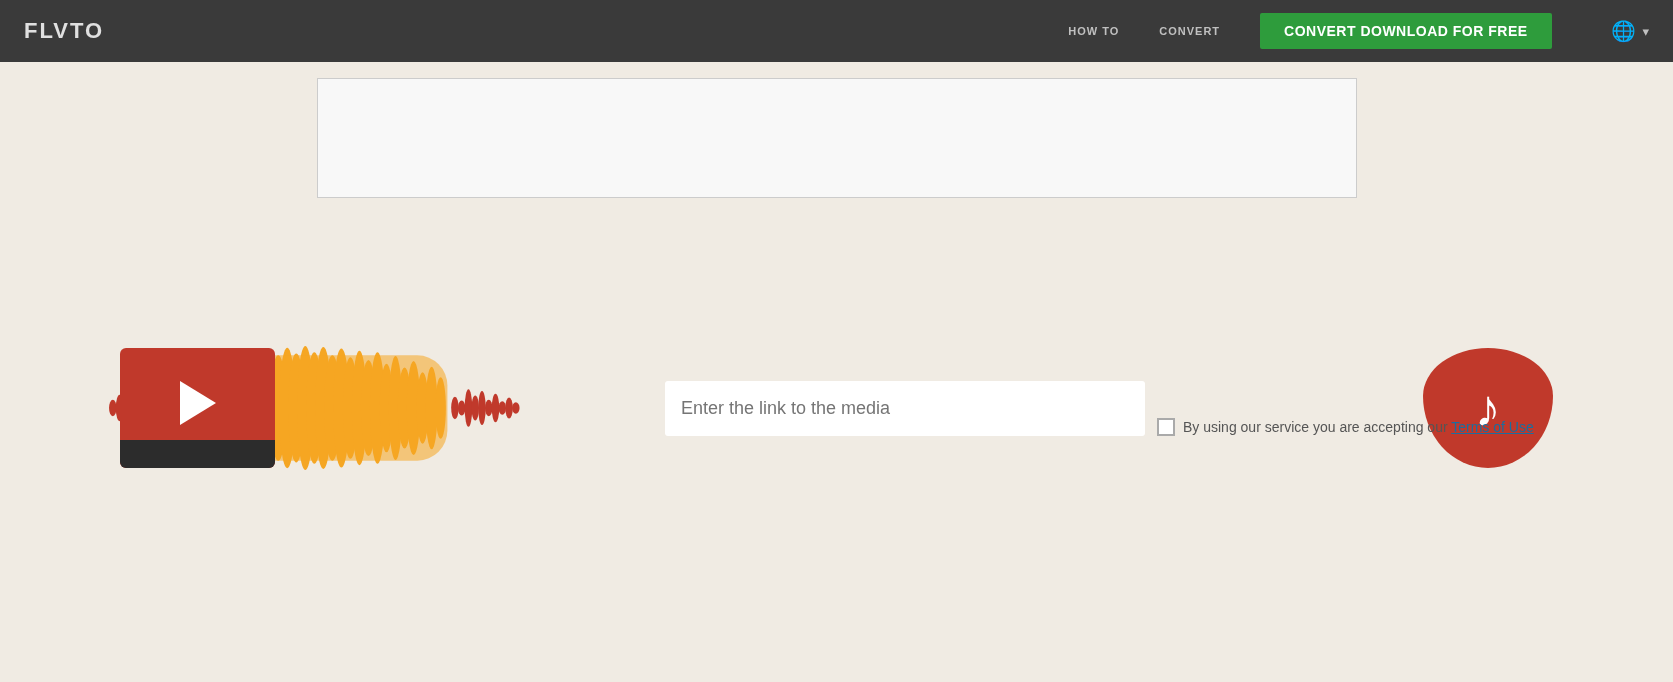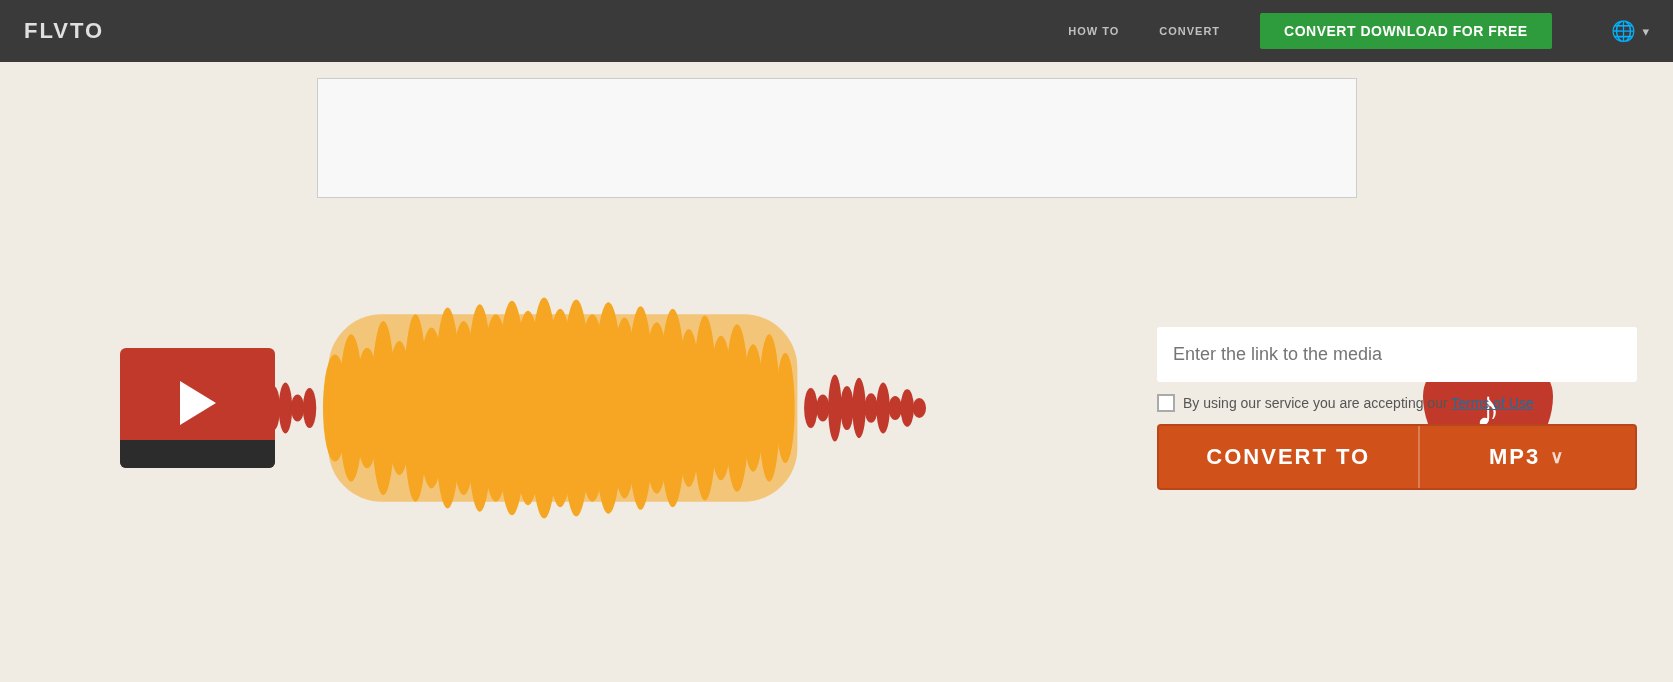--- a/index.html
+++ b/index.html
@@ -181,7 +181,7 @@
       position: relative;
       z-index: 10;
       display: flex;
-      flex-direction: column;
+      flex-direction: row;
       align-items: flex-end;
       gap: 12px;
       padding: 30px 36px;

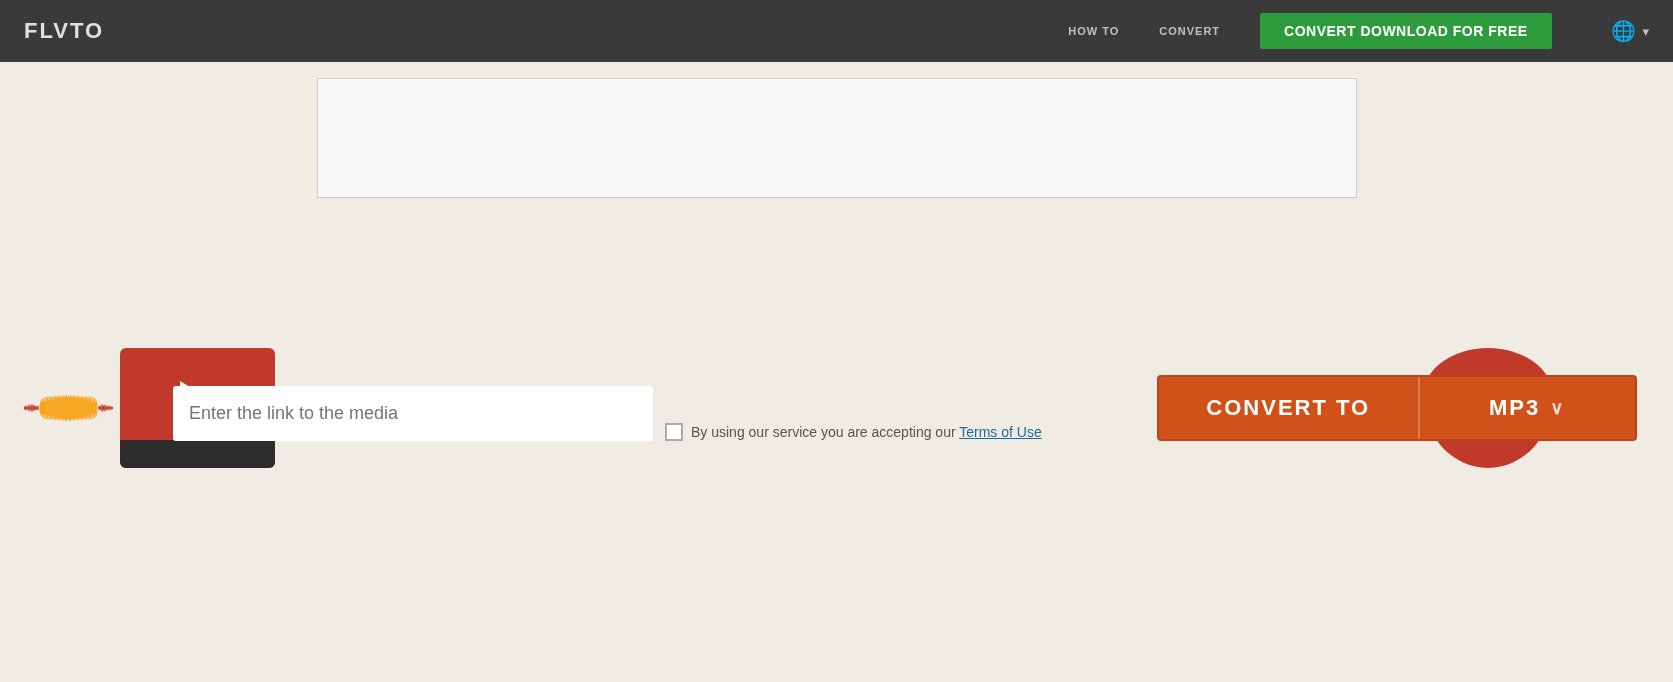--- a/index.html
+++ b/index.html
@@ -380,14 +380,6 @@
       </span>
     </div>
 
-    <div class="convert-btn-row">
-      <div class="convert-label">CONVERT TO</div>
-      <div class="convert-divider"></div>
-      <div class="convert-format">
-        <span>MP3</span>
-        <span class="convert-chevron">∨</span>
-      </div>
-    </div>
   </div>
 
 </div>

